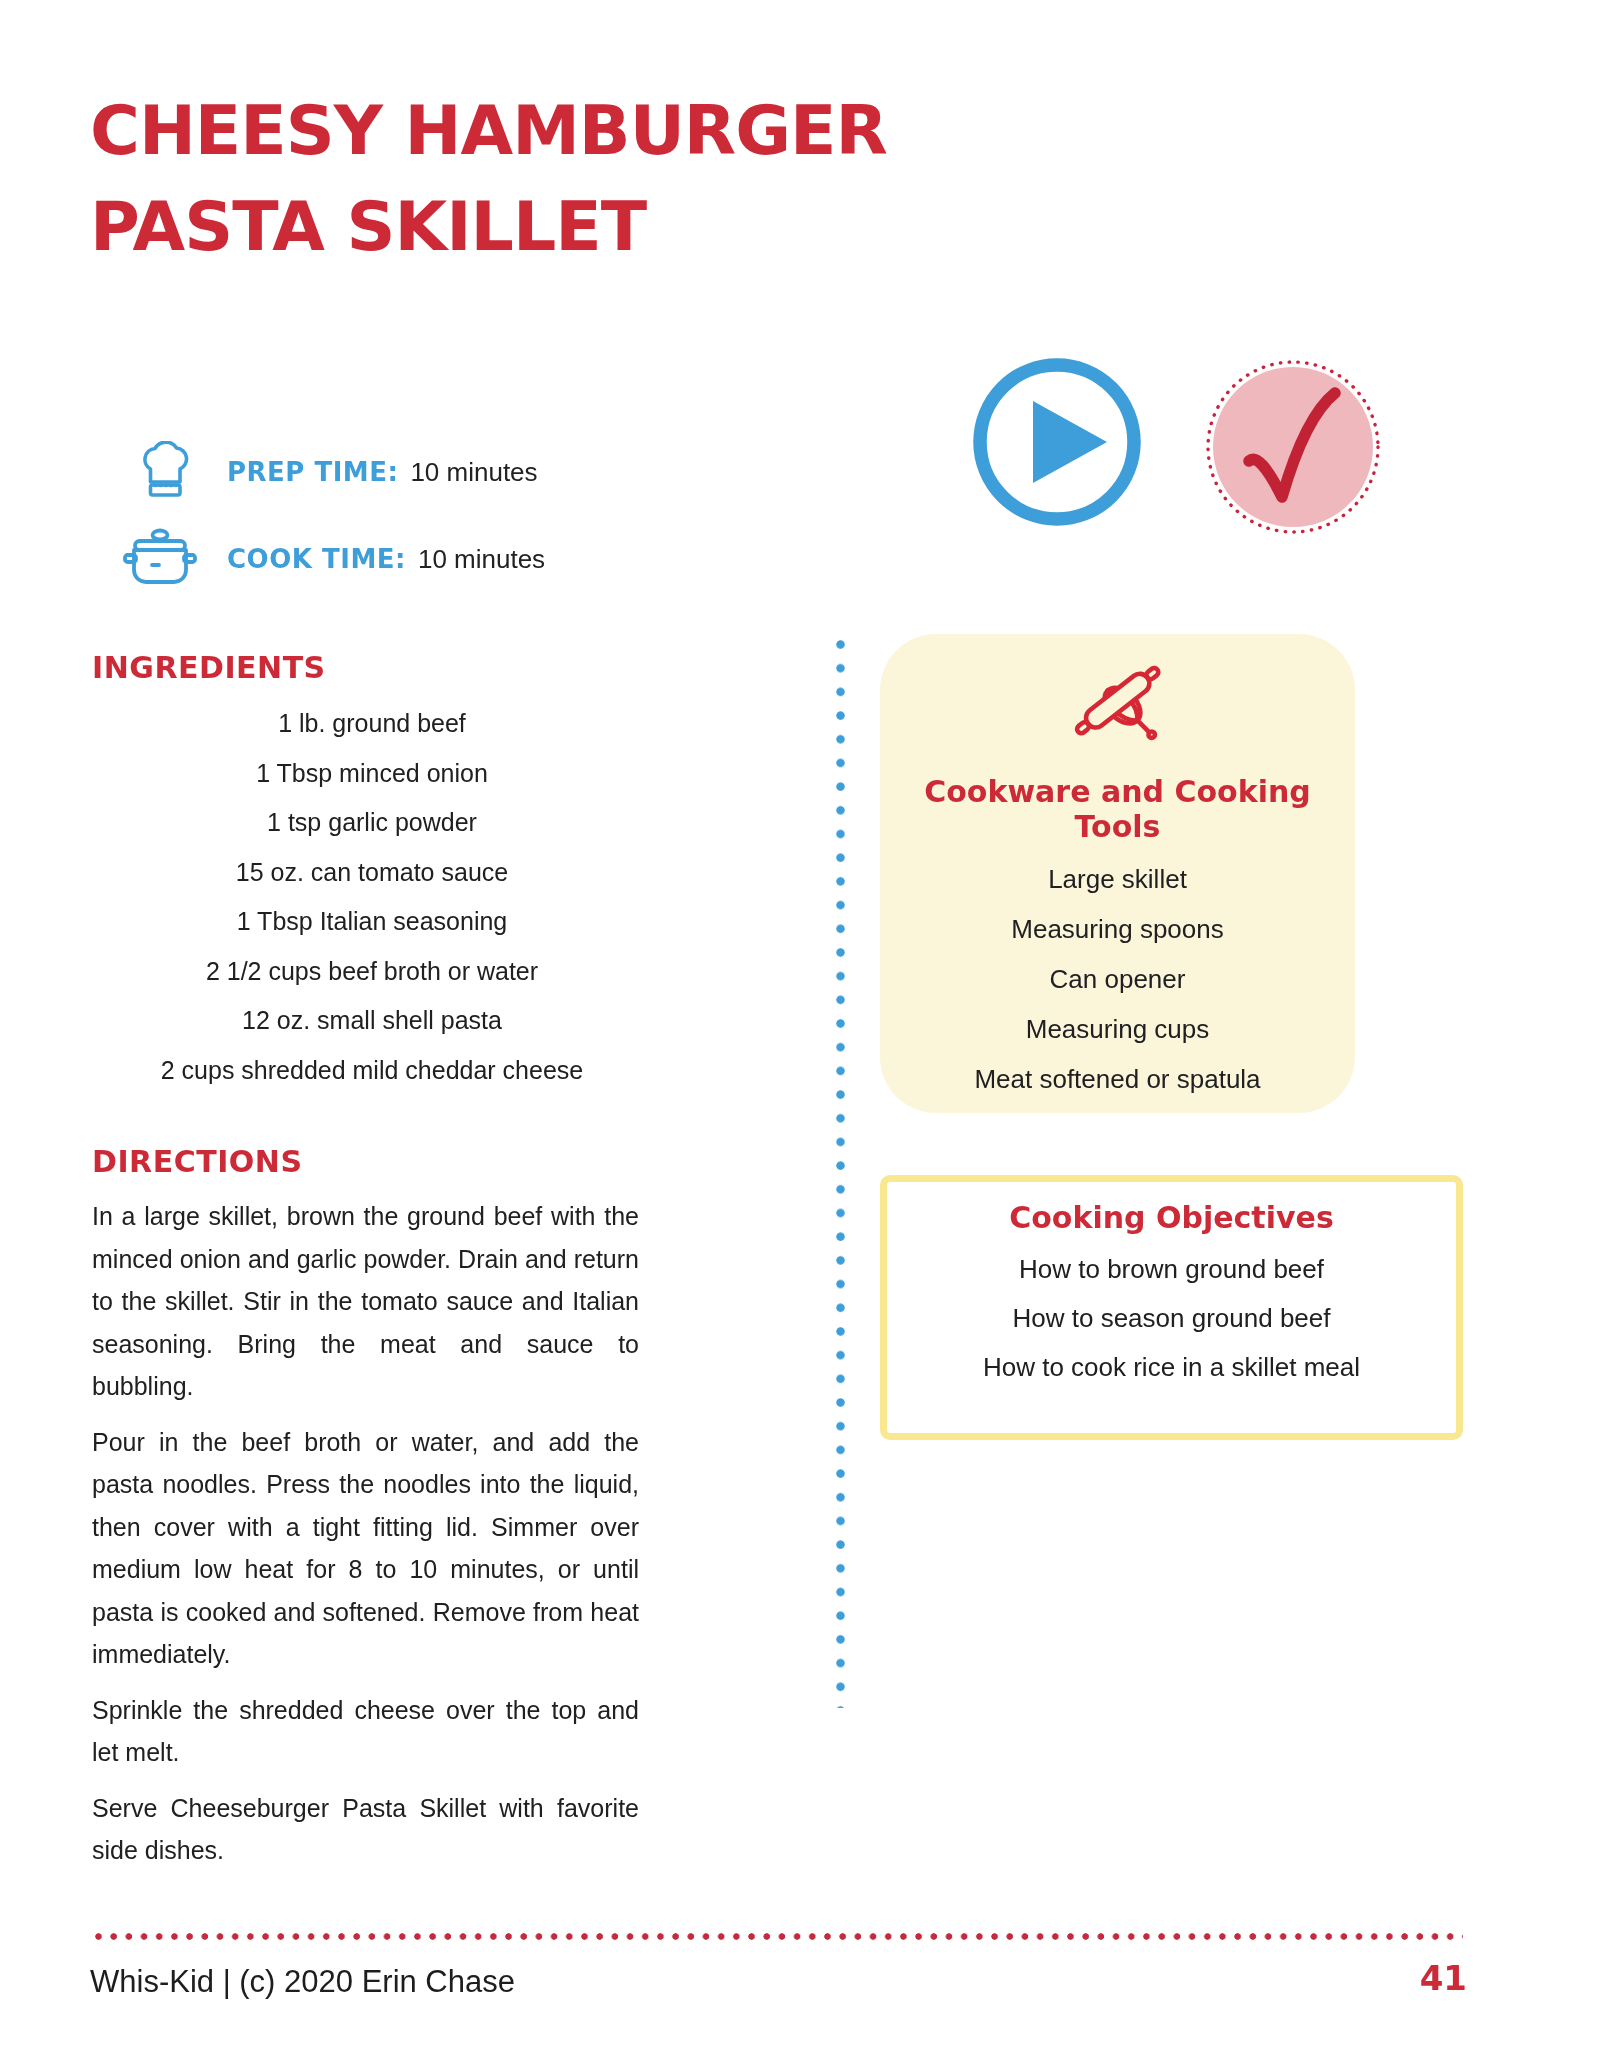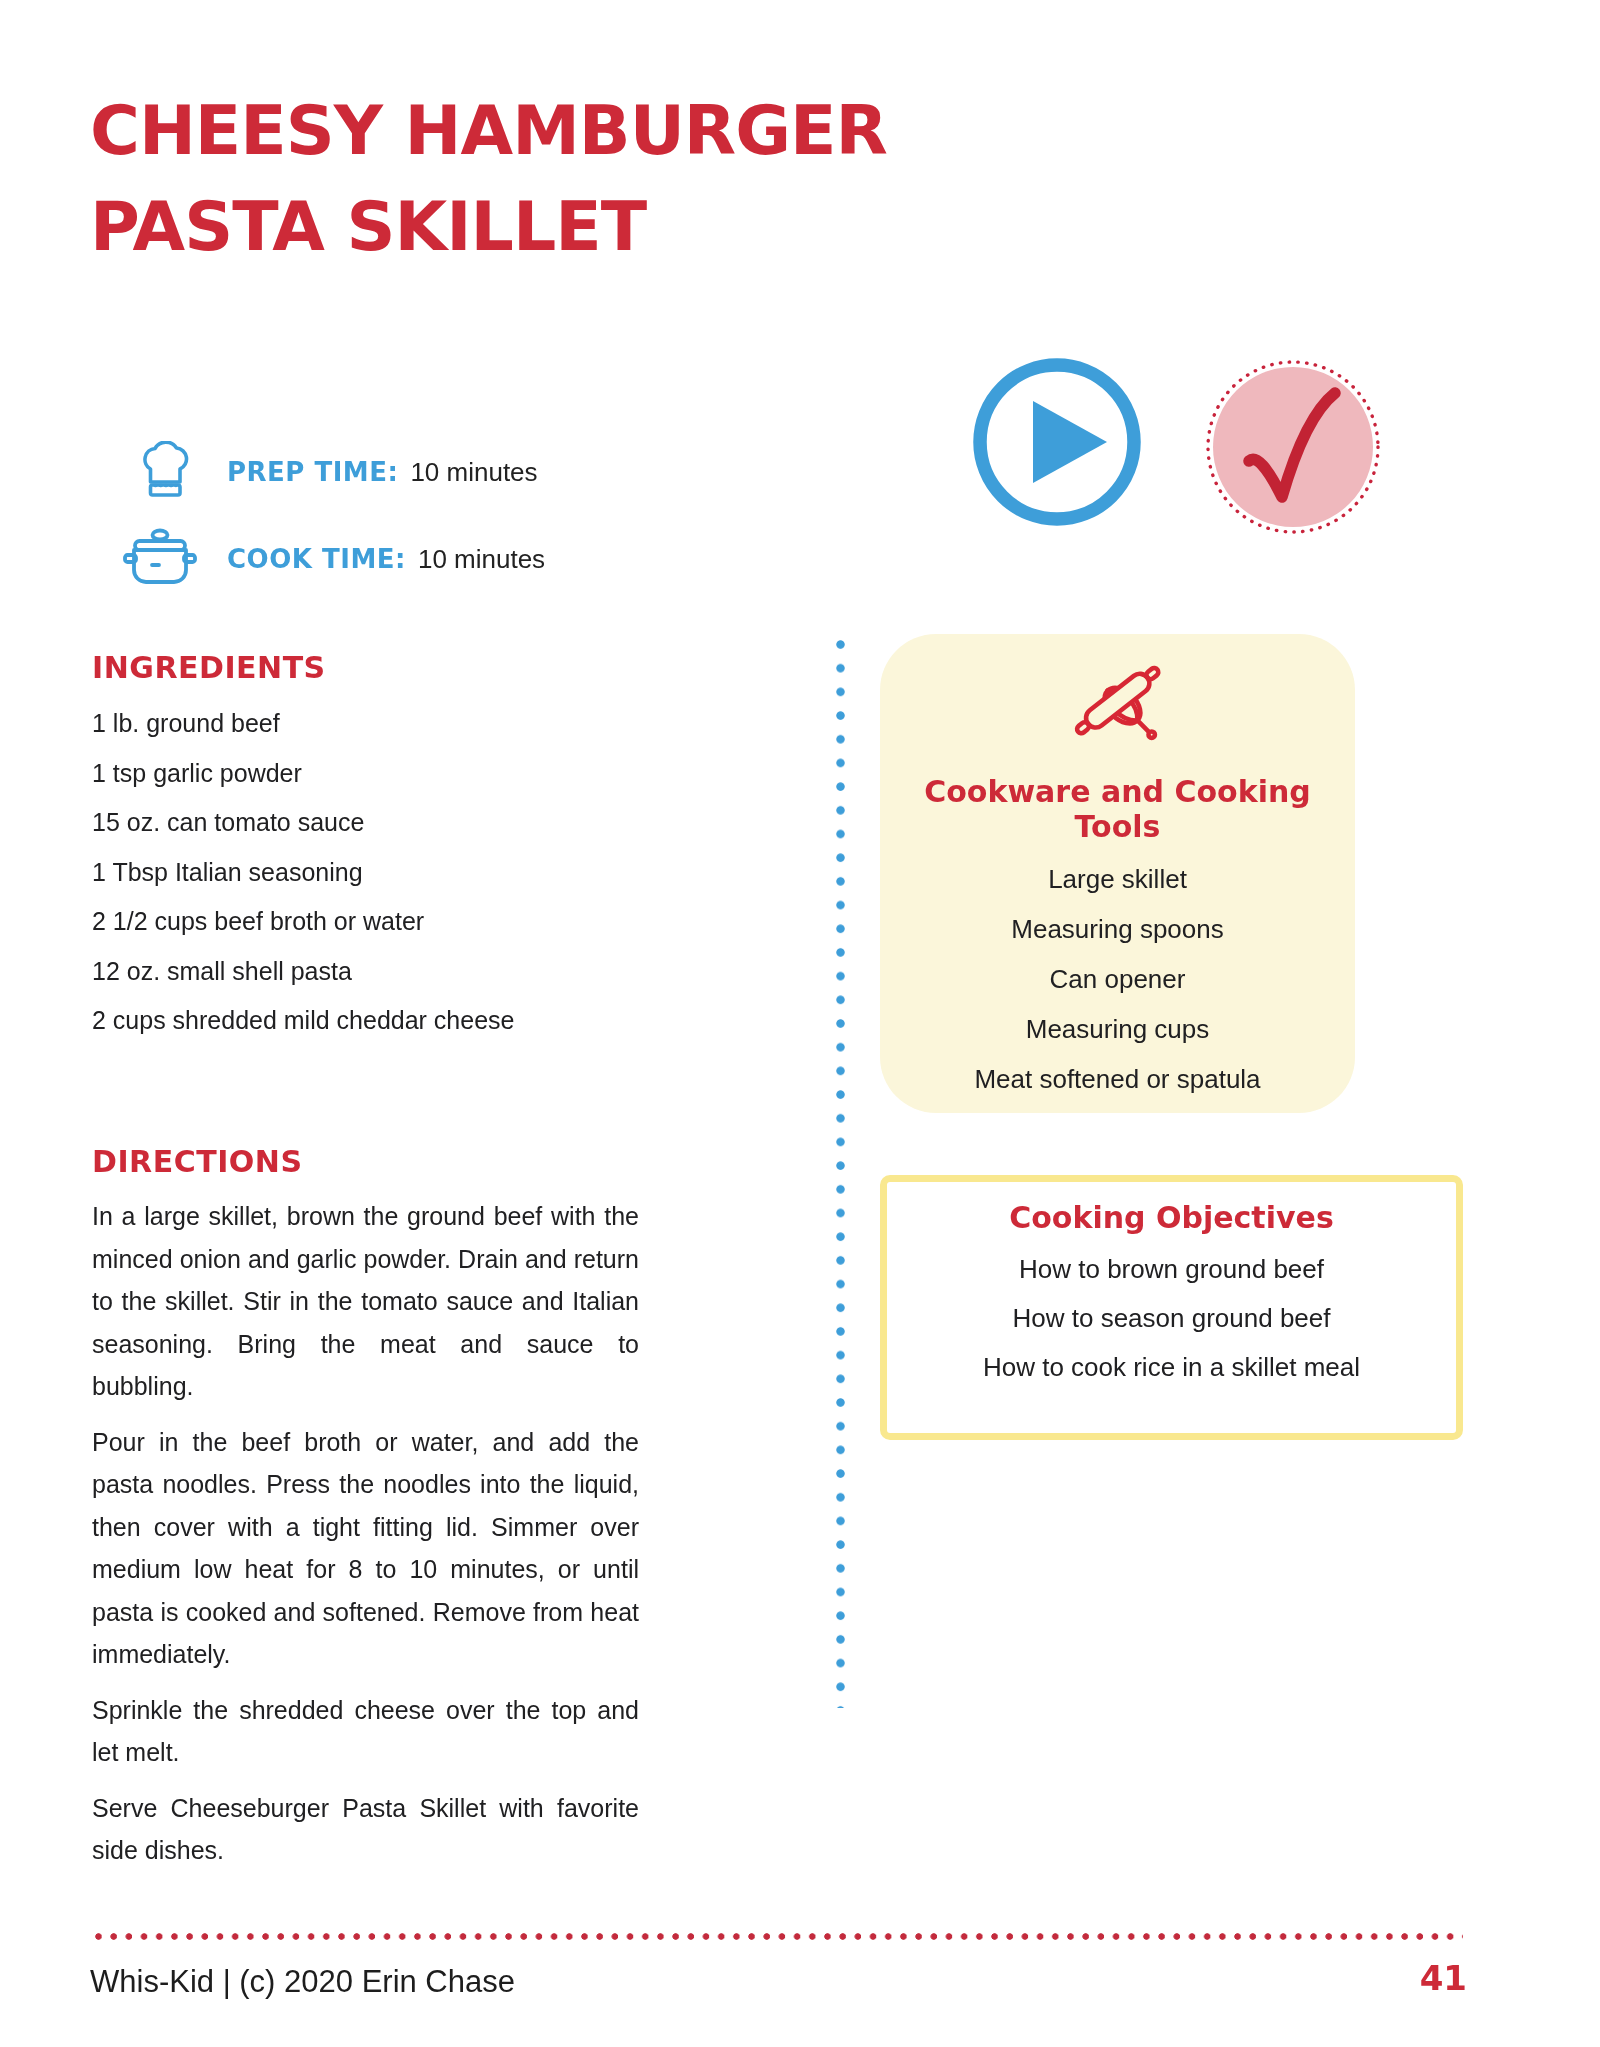--- a/index.html
+++ b/index.html
@@ -27,7 +27,7 @@
     letter-spacing:.5px;color:var(--red,#CD2A38);
   }
   .ingredients{left:92px;top:650px;width:560px;}
-  .ingredients .list{margin-top:14px;}
+  .ingredients .list{margin-top:14px;text-align:center;}
   .ingredients .list div{font-size:25px;line-height:49.5px;color:var(--ink,#202022);}
   .directions{left:92px;top:1144px;width:547px;}
   .directions .paras{margin-top:16px;}

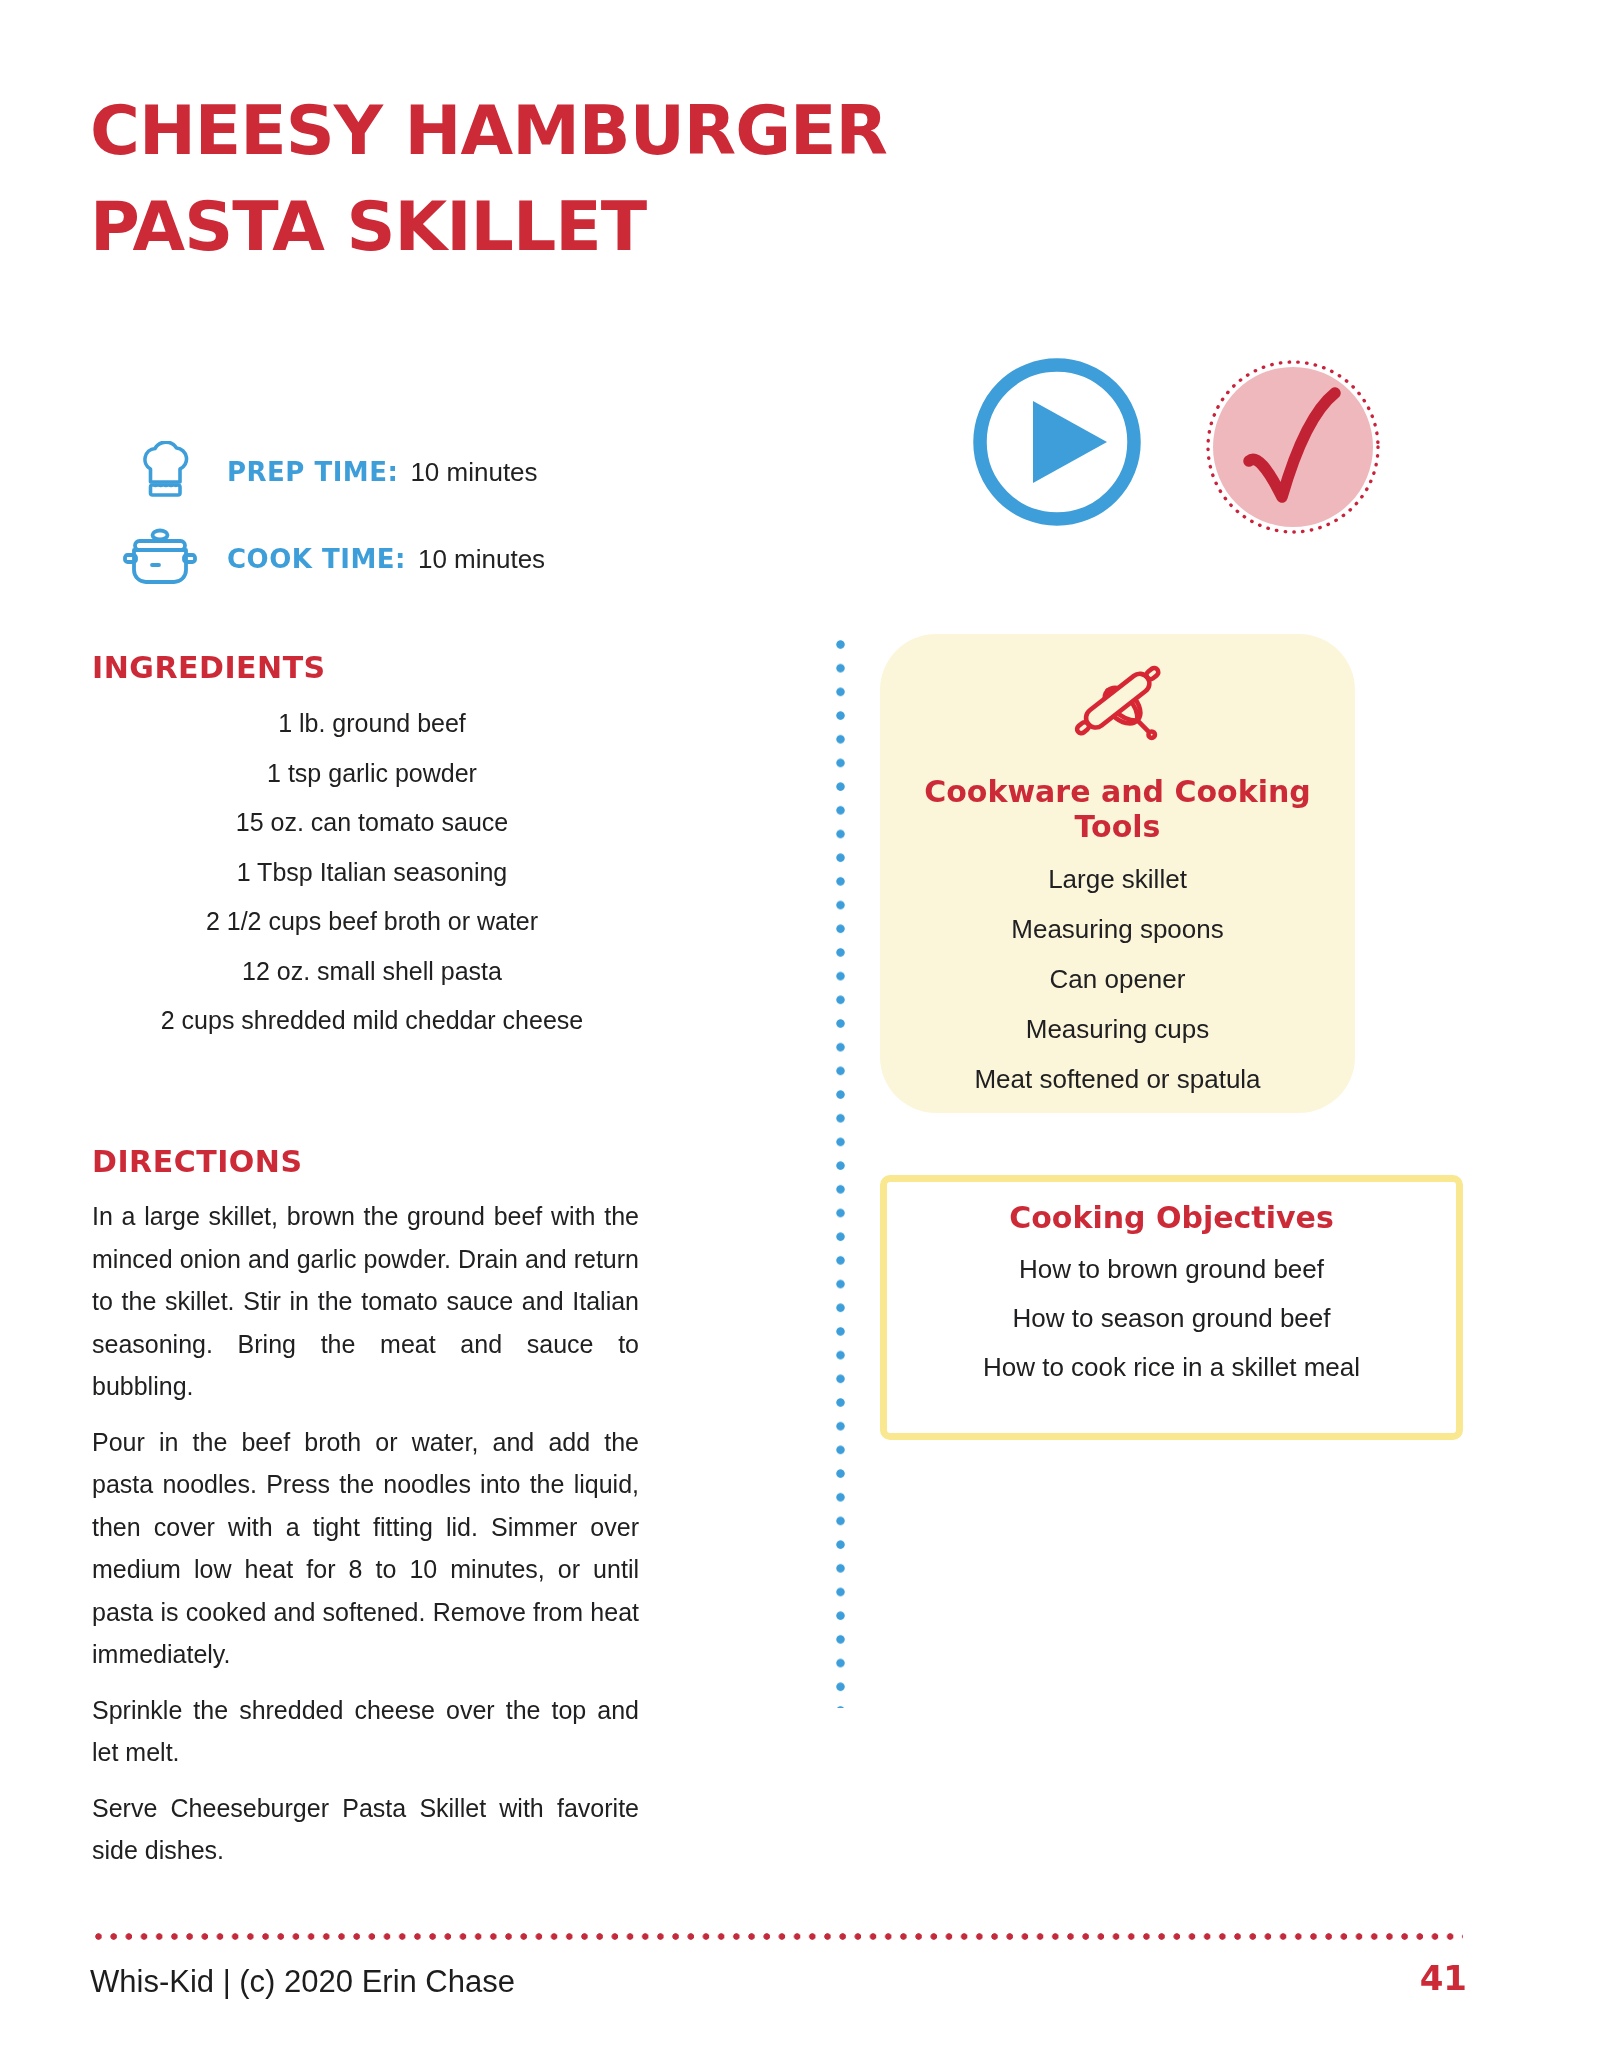--- a/index.html
+++ b/index.html
@@ -136,6 +136,7 @@
     <div class="section-heading">INGREDIENTS</div>
     <div class="list">
         <div>1 lb. ground beef</div>
+        <div>1 Tbsp minced onion</div>
         <div>1 tsp garlic powder</div>
         <div>15 oz. can tomato sauce</div>
         <div>1 Tbsp Italian seasoning</div>

